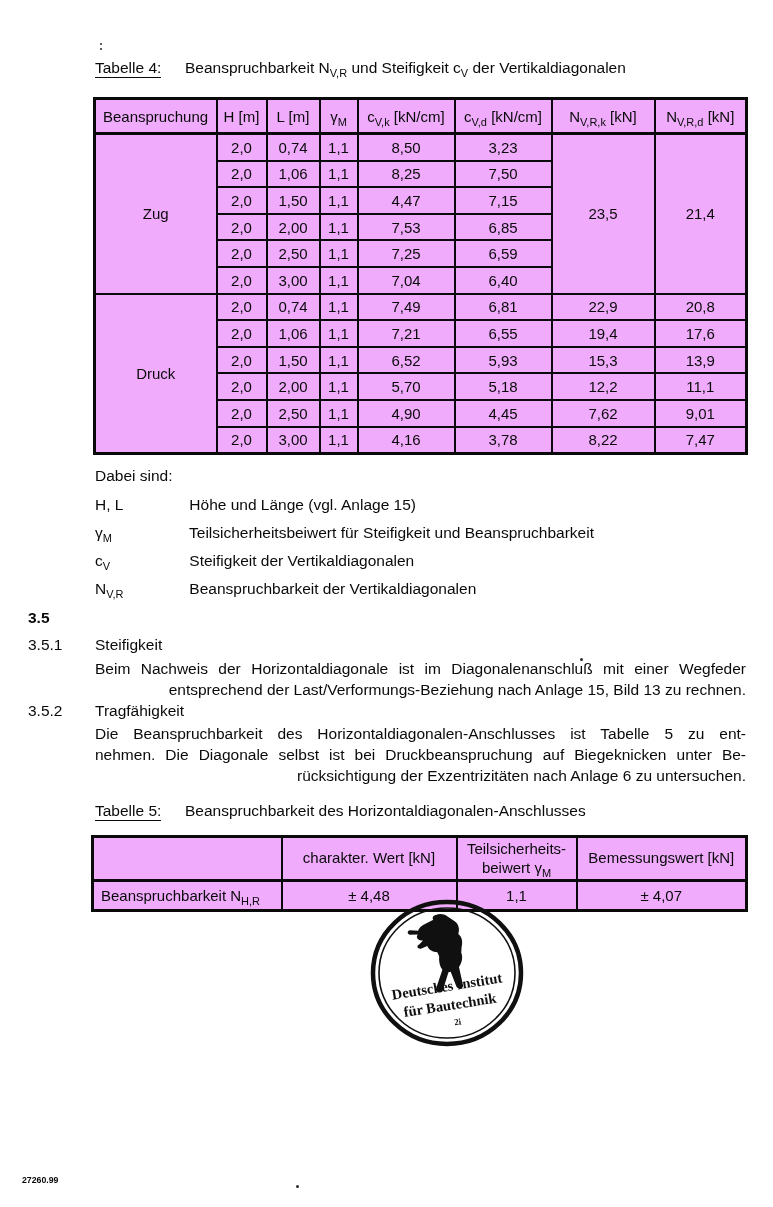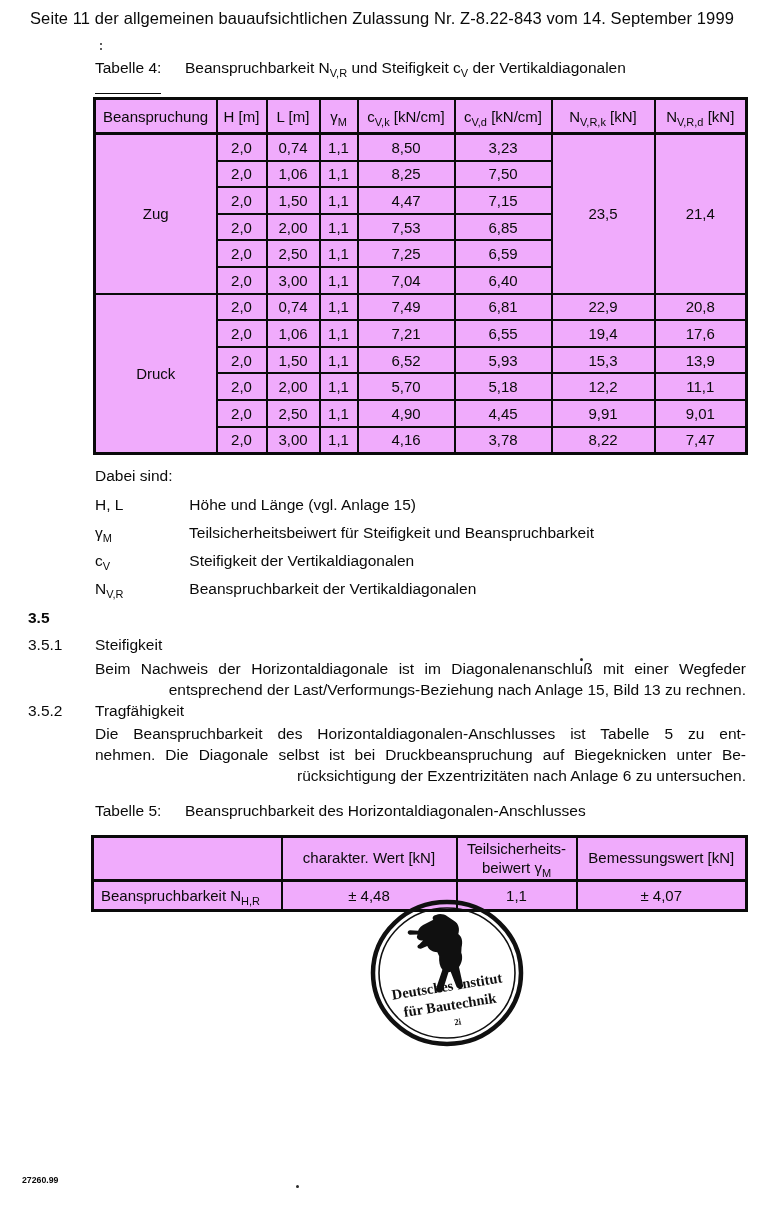--- a/index.html
+++ b/index.html
@@ -59,7 +59,6 @@
 
 <div class="page">
 
-  <div class="topline">Seite 11 der allgemeinen bauaufsichtlichen Zulassung Nr. Z-8.22-843 vom 14. September 1999</div>
 
   <div class="caption" style="left:95px; top:59px;">
     <span class="cap-label">Tabelle 4:</span>

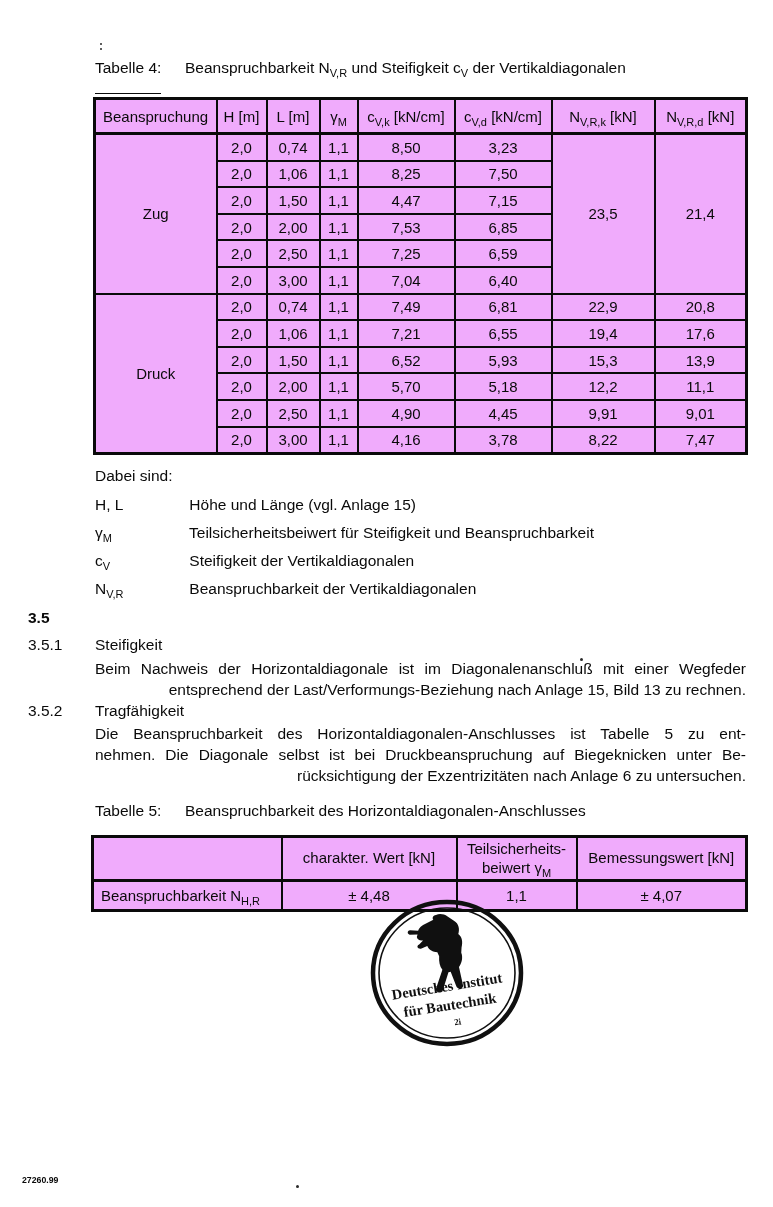--- a/index.html
+++ b/index.html
@@ -13,7 +13,7 @@
   .topline{position:absolute; left:30px; top:9px; font-size:16.5px; white-space:nowrap; letter-spacing:0.1px;}
   
   .caption{position:absolute; font-size:15.5px; white-space:nowrap;}
-  .cap-label{border-bottom:1.6px solid #0a0a0a; padding-bottom:17px;}
+  .cap-label{border-bottom:1.6px solid #0a0a0a; padding-bottom:1px;}
   .cap-title{position:absolute; left:90px; top:0; white-space:nowrap;}
   
   table{border-collapse:collapse; table-layout:fixed; background:#f0abfc;}

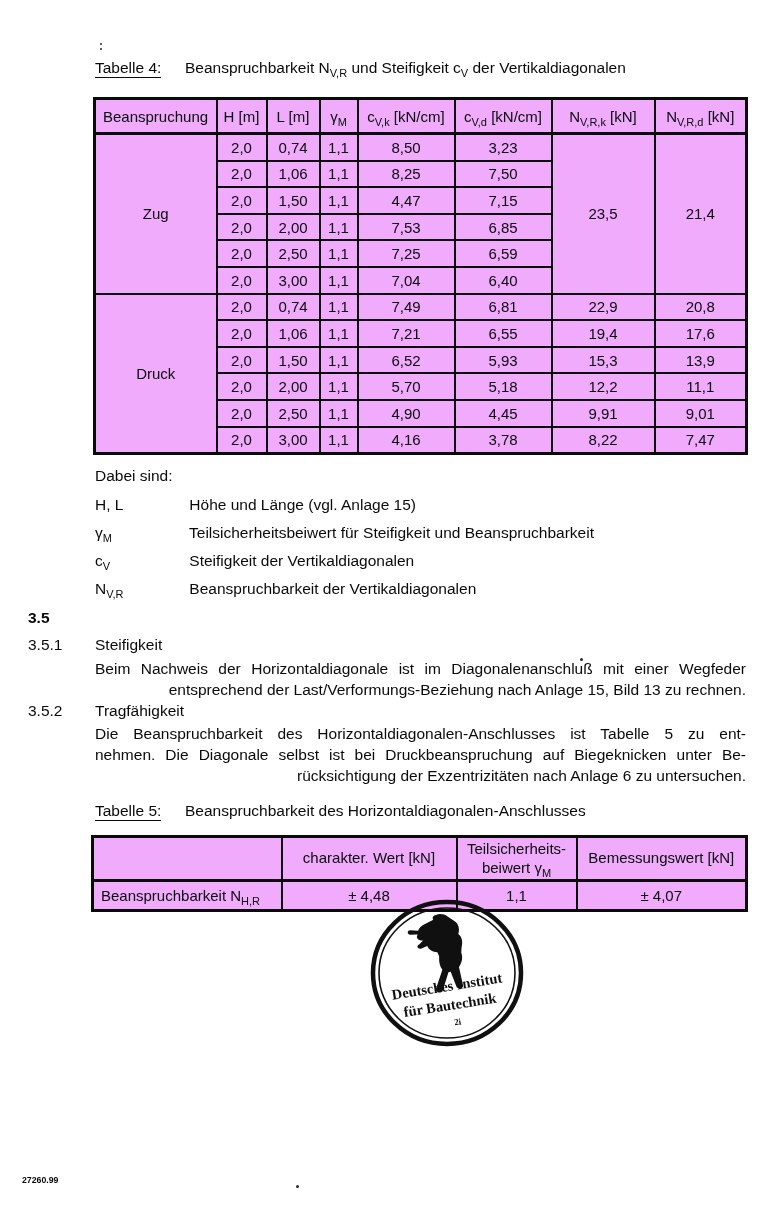--- a/index.html
+++ b/index.html
@@ -177,7 +177,7 @@
         <td>1,1</td>
         <td>4,90</td>
         <td>4,45</td>
-        <td>9,91</td>
+        <td>7,62</td>
         <td>9,01</td>
       </tr>
       <tr>

